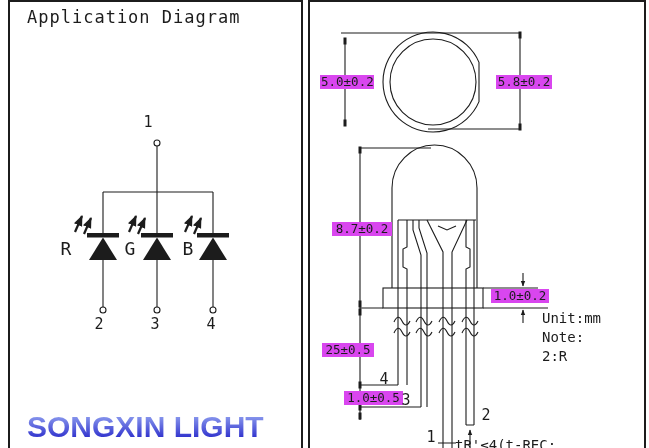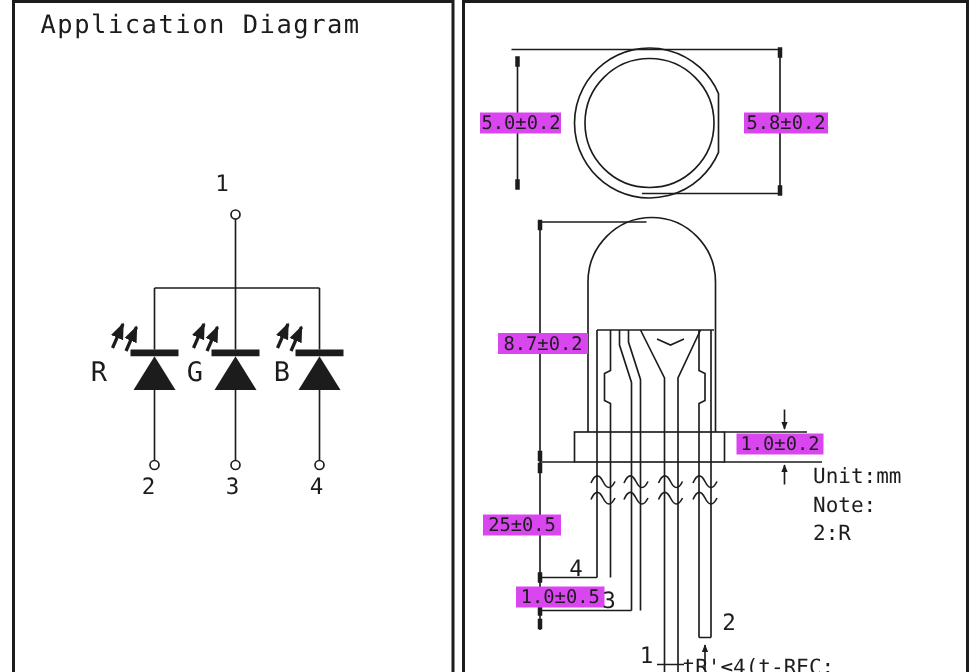--- a/index.html
+++ b/index.html
@@ -151,6 +151,7 @@
   <span class="t pin" style="left:148px;top:315px;">3</span>
   <span class="t pin" style="left:204px;top:315px;">4</span>
 
+  <span class="brand">SONGXIN LIGHT</span>
 
 
   <span class="t dim" style="left:320px;top:75px;width:52px;">5.0±0.2</span>

